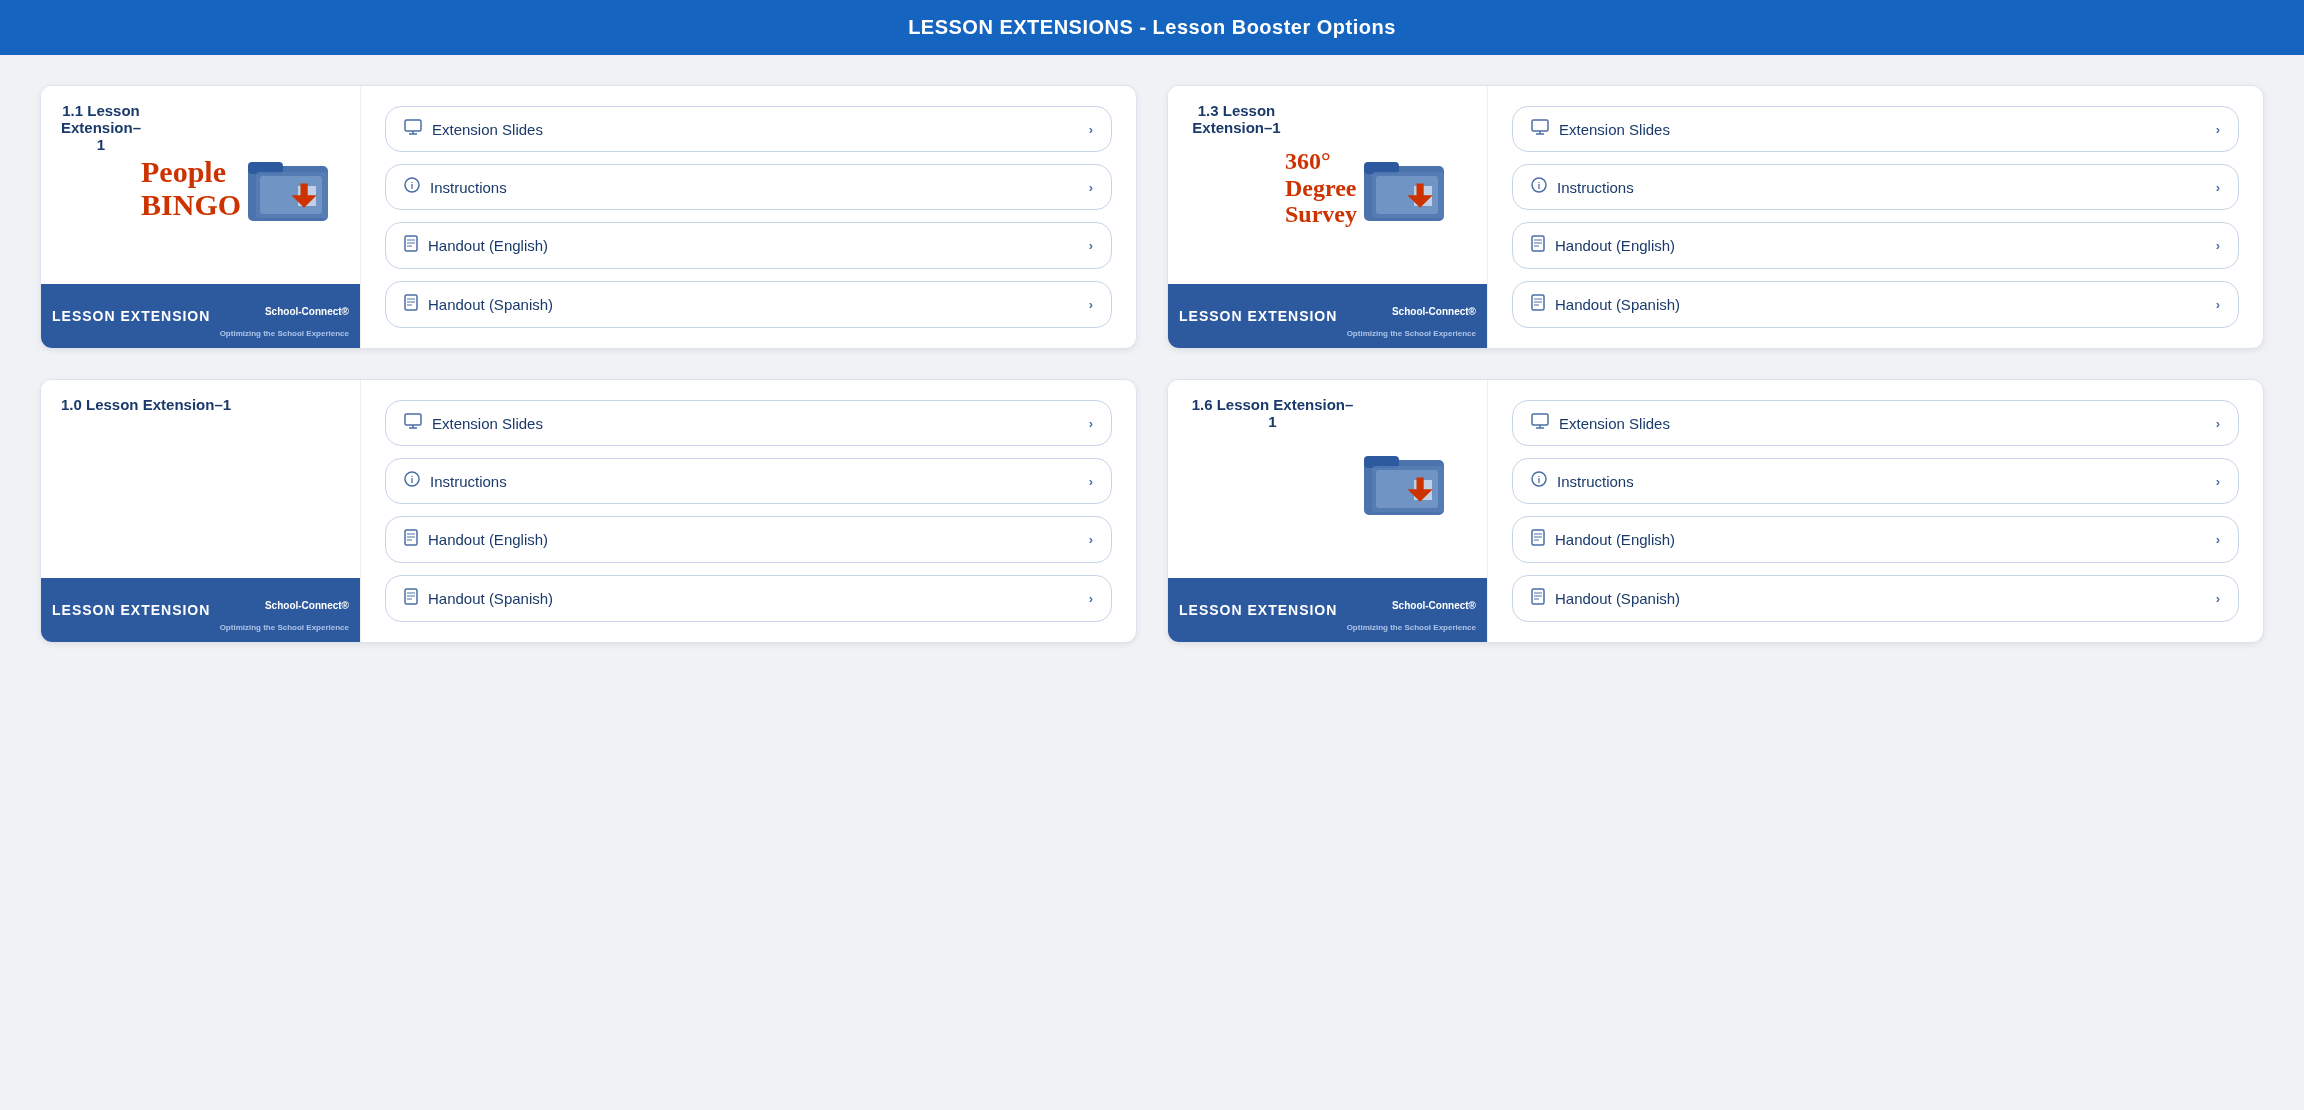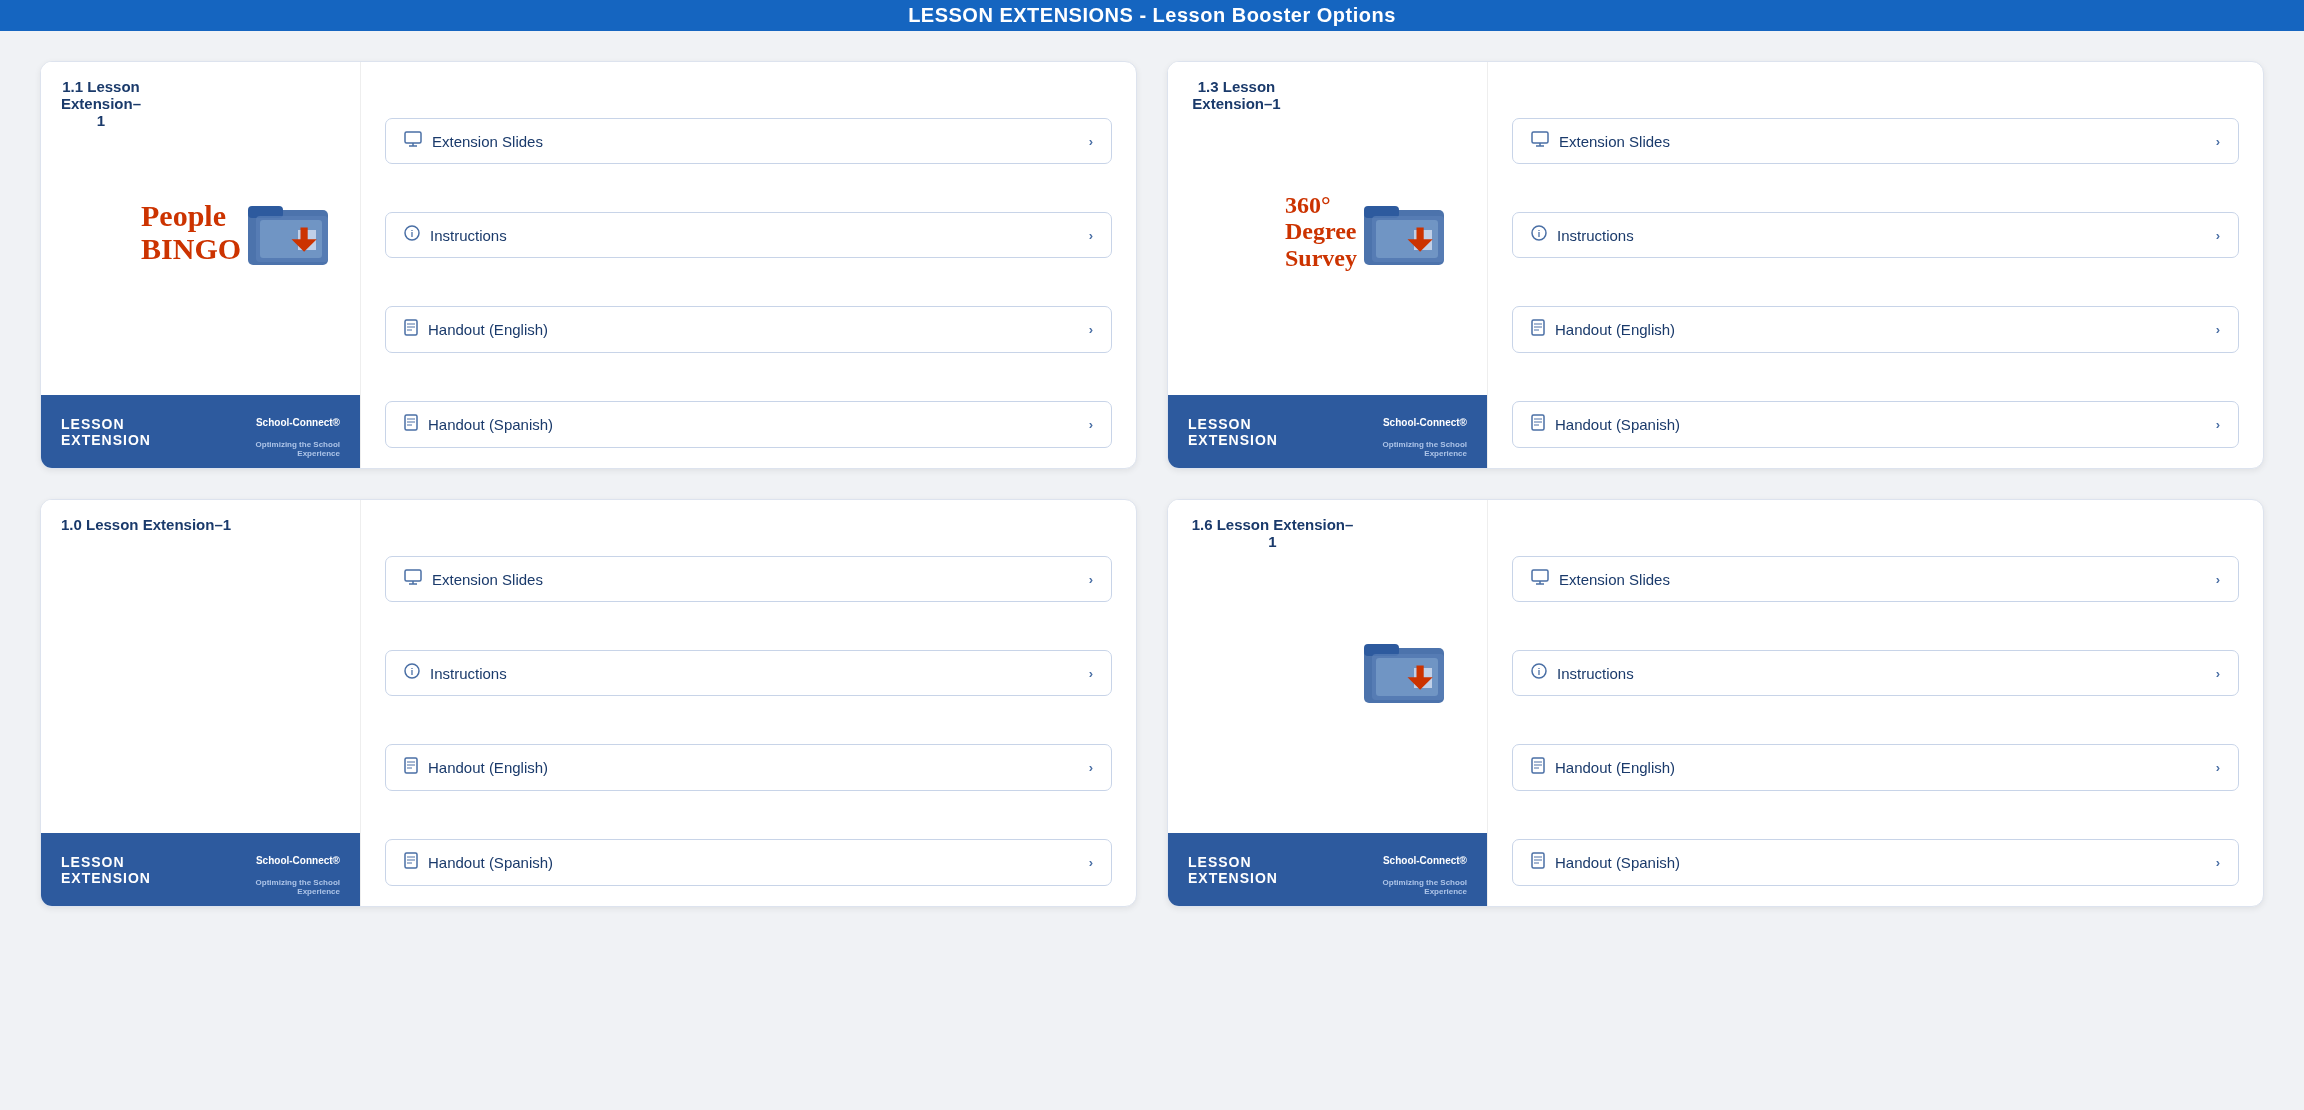--- a/index.html
+++ b/index.html
@@ -13,7 +13,7 @@
       background: #1565c0;
       color: white;
       text-align: center;
-      padding: 4px 20px;
+      padding: 16px 20px;
       font-size: 20px;
       font-weight: bold;
       letter-spacing: 0.5px;

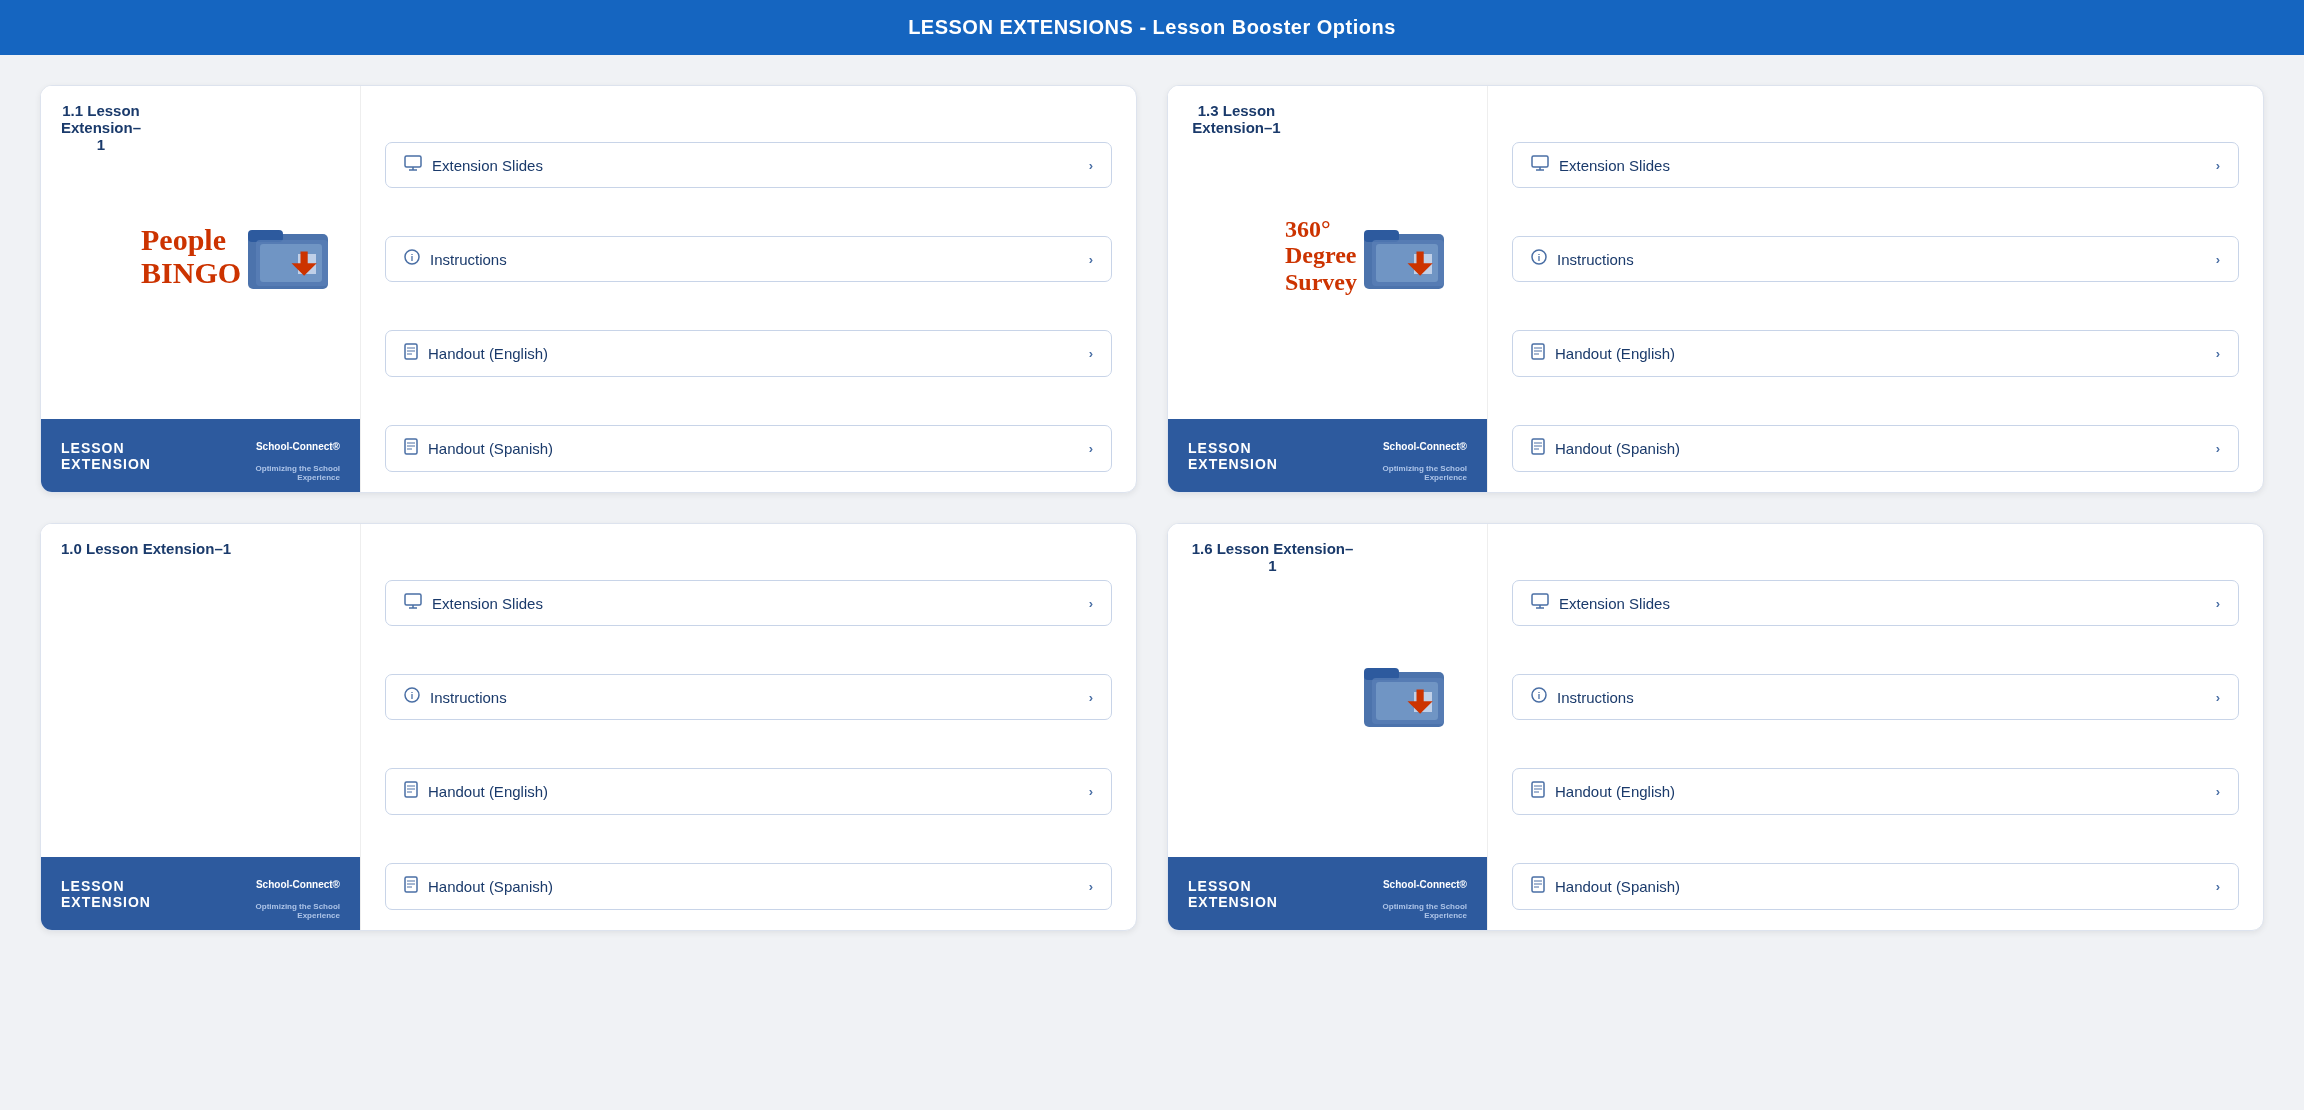--- a/index.html
+++ b/index.html
@@ -140,14 +140,13 @@
       justify-content: space-between;
       padding: 12px 18px;
       border: 1.5px solid #c8d4e8;
-      border-radius: 7px;
+      border-radius: 16px;
       background: white;
       cursor: pointer;
       font-size: 15px;
       color: #1a3a6b;
       font-weight: 500;
       transition: background 0.15s;
-      margin-top: 36px;
     }
 
     .action-btn-left {

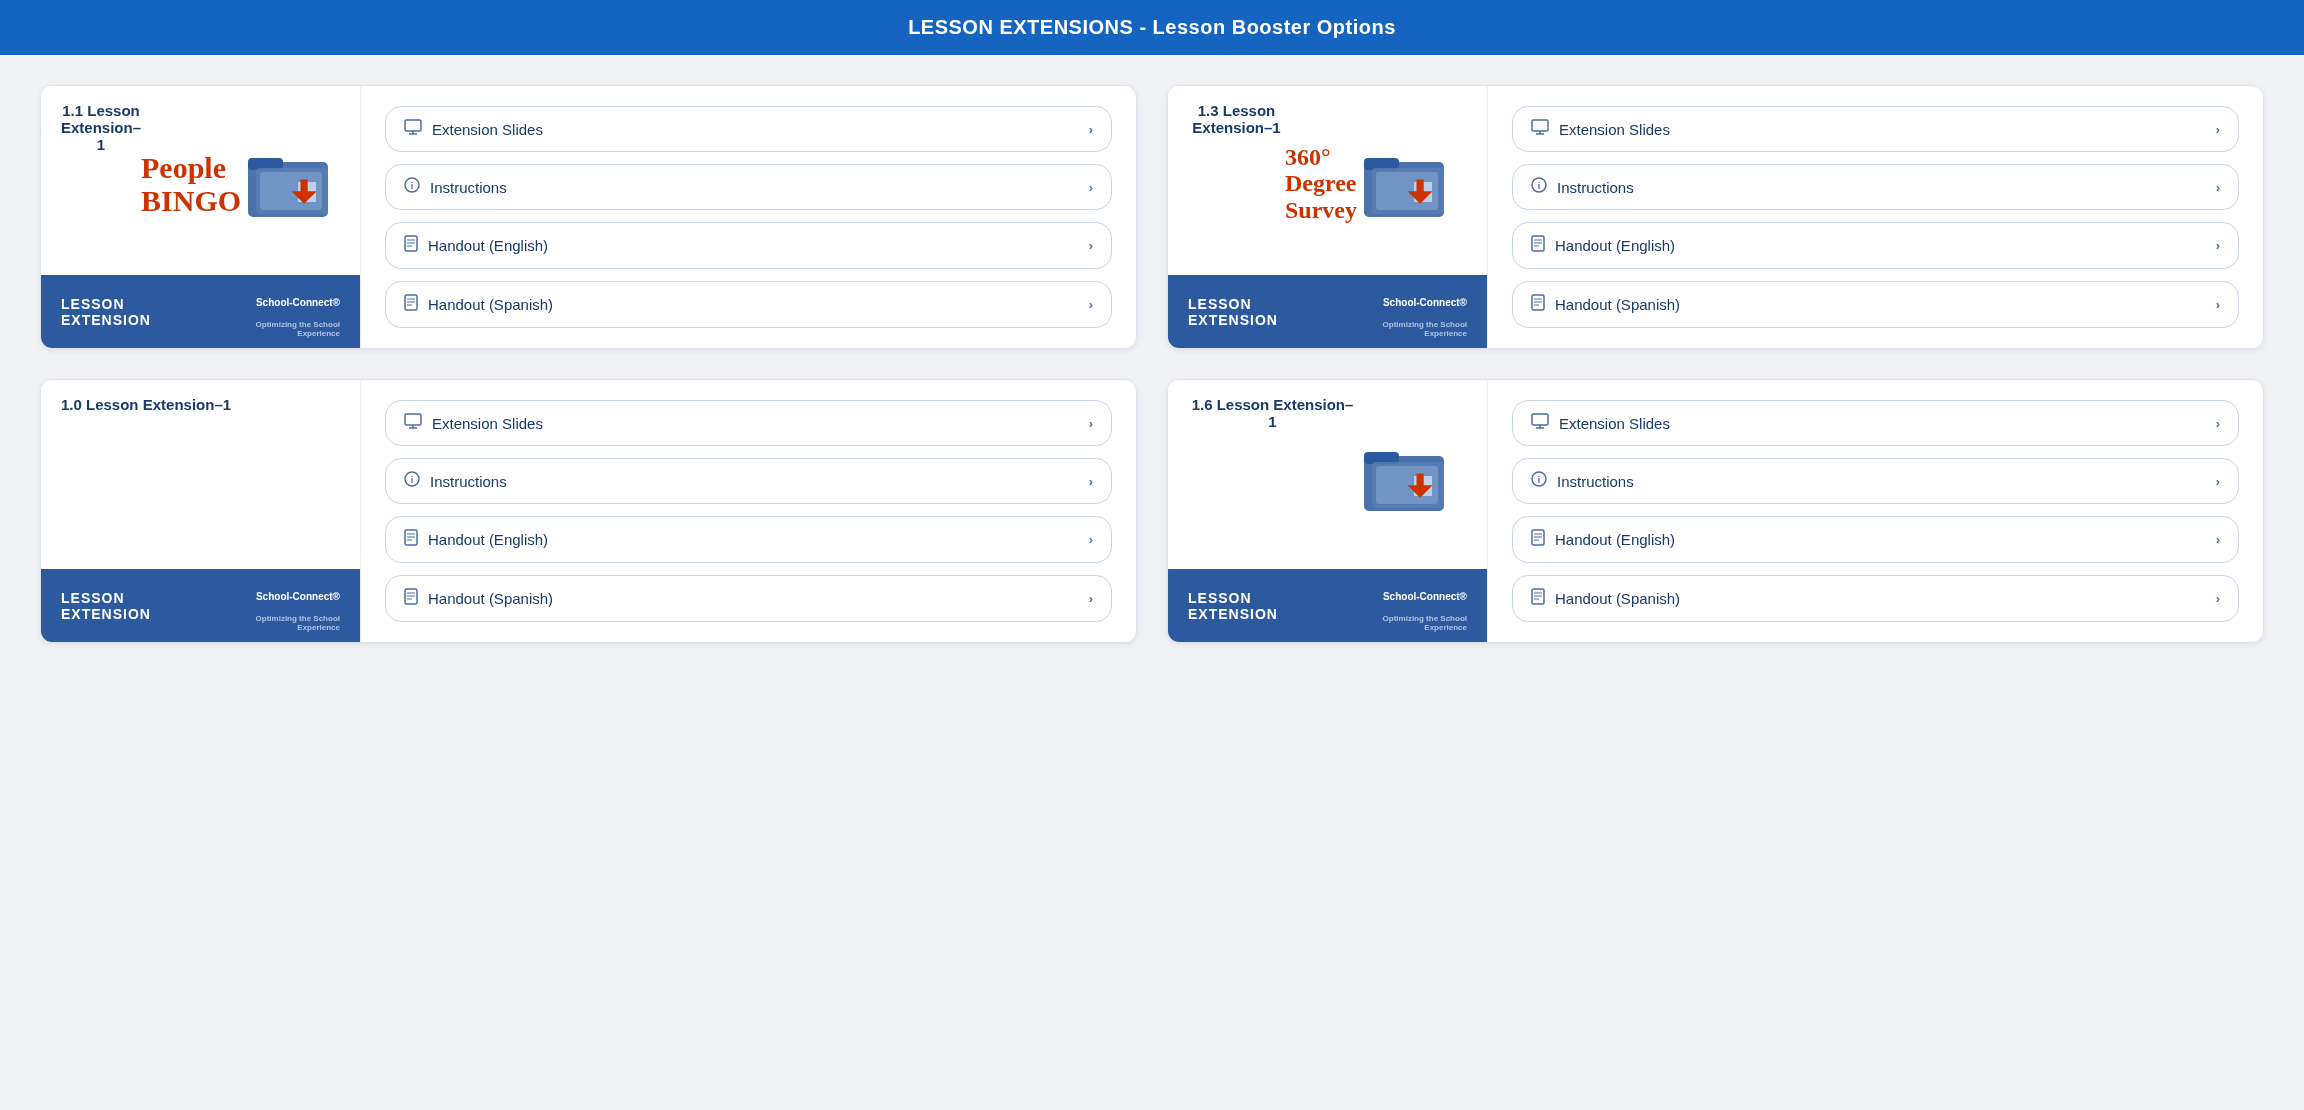--- a/index.html
+++ b/index.html
@@ -97,7 +97,7 @@
 
     .card-footer {
       background: #2d5a9e;
-      padding: 10px 20px;
+      padding: 10px 11px;
       display: flex;
       justify-content: space-between;
       align-items: center;

